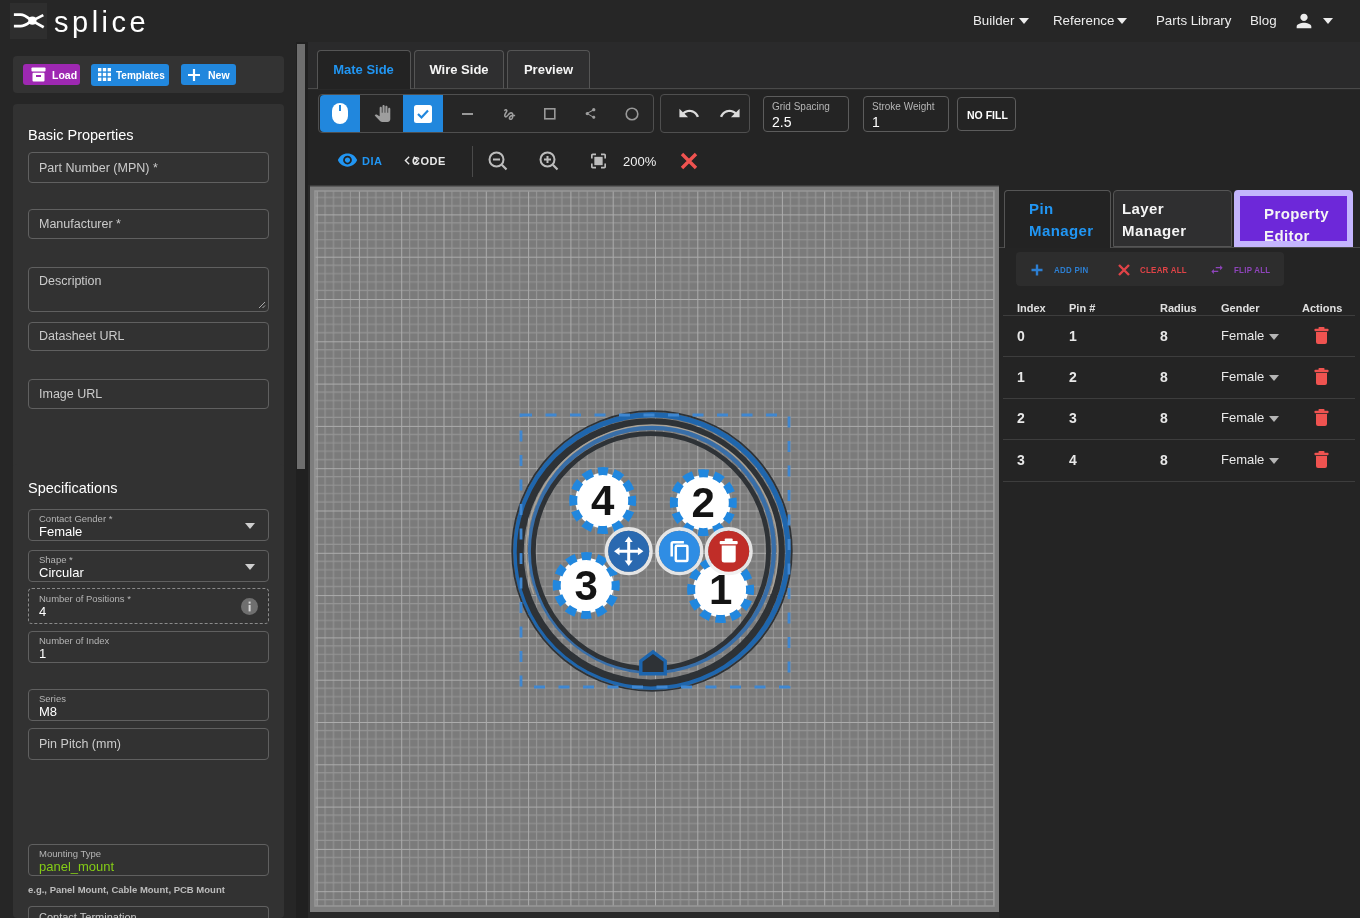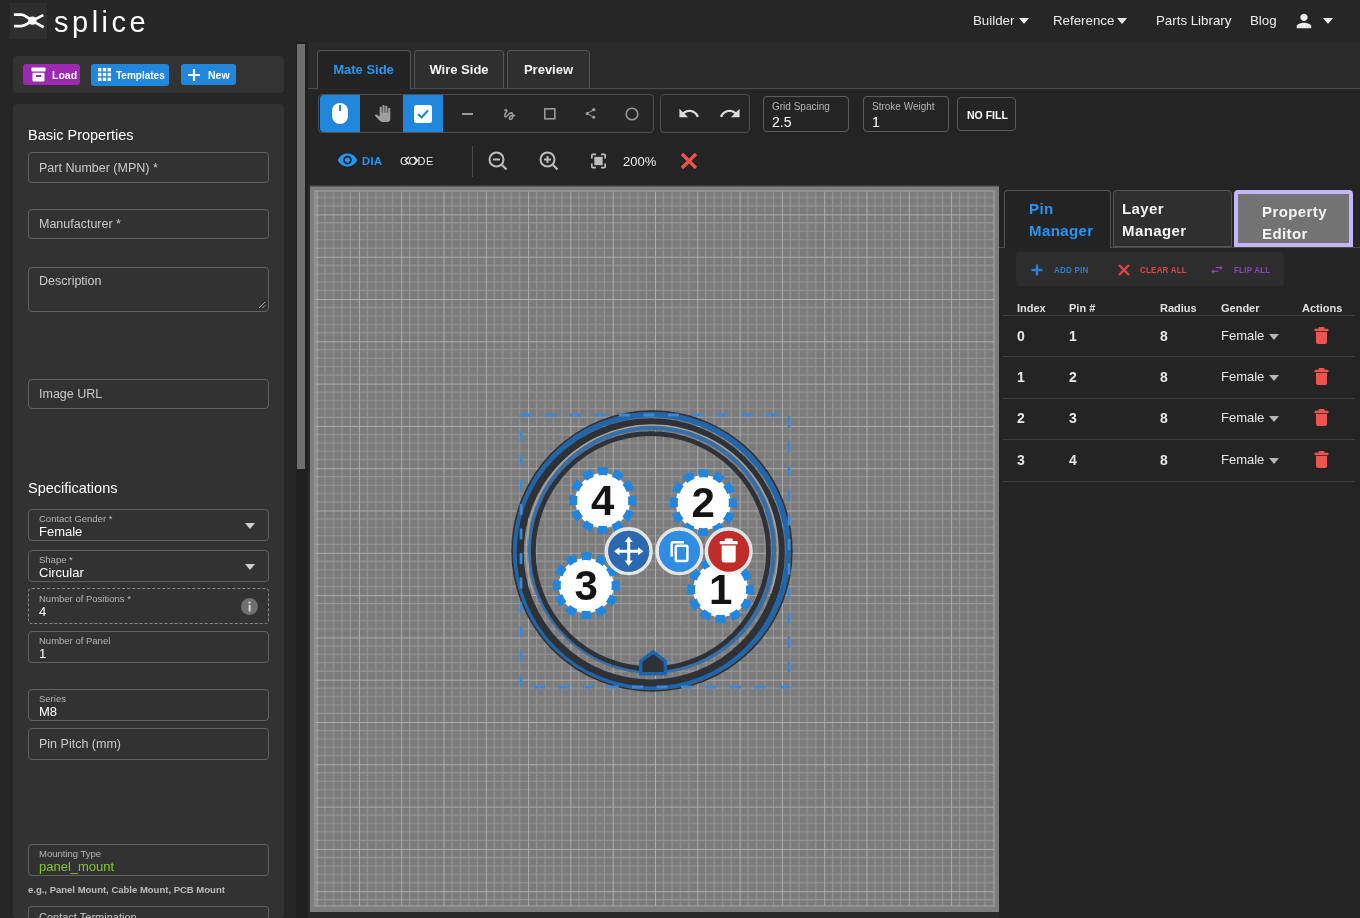--- a/index.html
+++ b/index.html
@@ -215,7 +215,7 @@
 <svg class="abs" style="left:403px;top:153px;" width="17" height="15" viewBox="0 0 24 18">
     <path fill="#e8e8e8" d="M9.4 16.6 4.8 12l4.6-4.6L8 6l-6 6 6 6 1.4-1.4zm5.2 0 4.6-4.6-4.6-4.6L16 6l6 6-6 6-1.4-1.4z" transform="translate(0,-3)"></path>
   </svg>
-<div class="abs" style="left:400px;top:155px;font-size:11px;font-weight:normal;color:#e8e8e8;letter-spacing:.5px;">CODE</div>
+<div class="abs" style="left:412px;top:155px;font-size:11px;font-weight:bold;color:#e8e8e8;letter-spacing:.5px;">CODE</div>
 <div class="abs" style="left:472px;top:146px;width:1px;height:31px;background:#4a4a4a;"></div>
 <svg class="abs" style="left:488px;top:151px;" width="20" height="20">
     <circle cx="8.5" cy="8.5" r="7" fill="none" stroke="#bdbdbd" stroke-width="2"></circle>

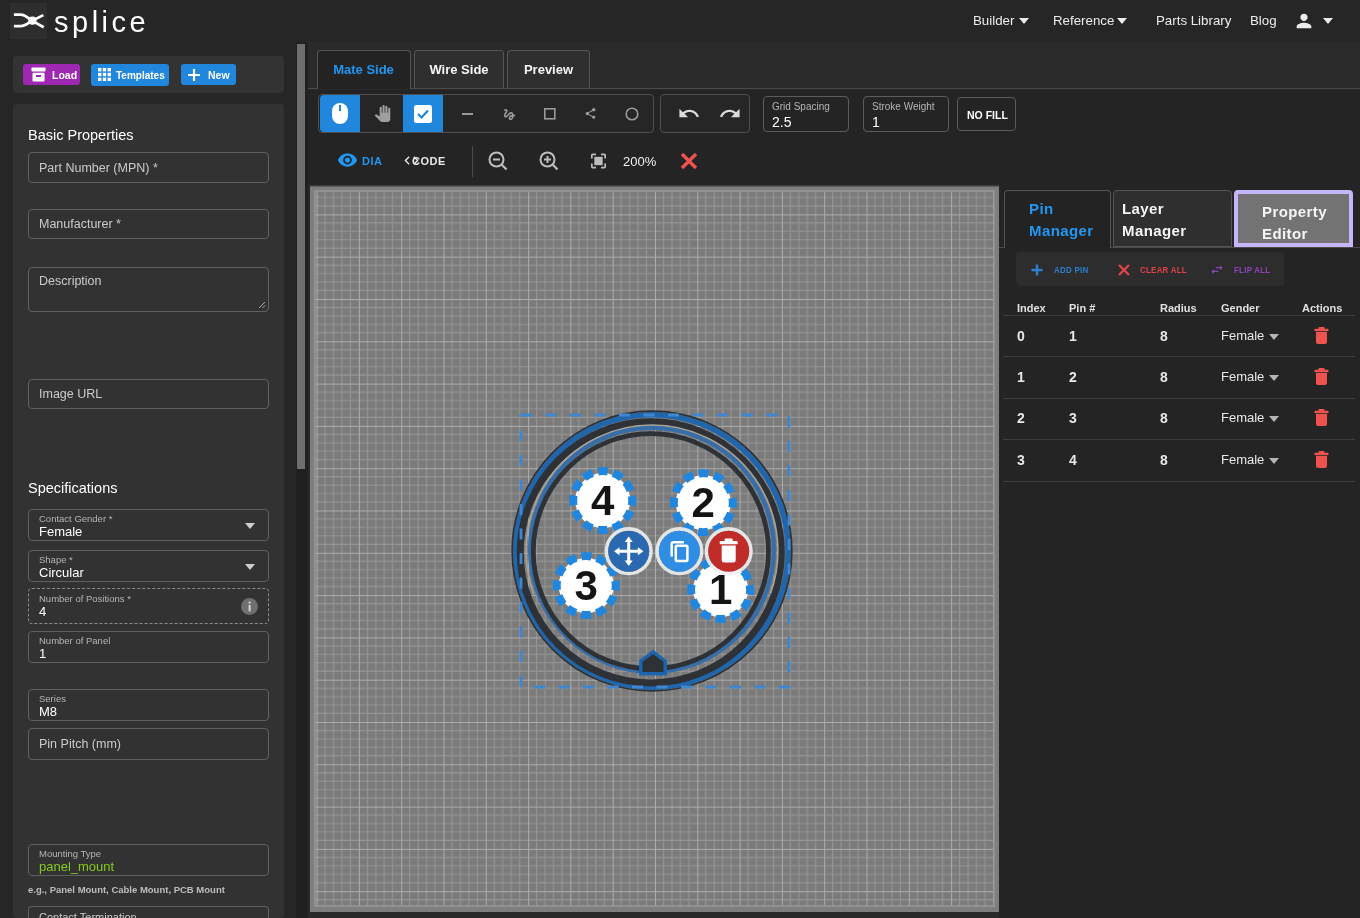--- a/index.html
+++ b/index.html
@@ -340,7 +340,7 @@
 <div class="abs" style="left:1113px;top:190px;width:119px;height:57px;background:#2f2f30;border:1px solid #555;border-radius:4px 4px 0 0;">
   <div style="margin:7px 0 0 8px;font-size:15px;font-weight:bold;color:#f5f5f5;line-height:22px;letter-spacing:0.4px;">Layer<br>Manager</div>
   </div>
-<div class="abs" style="left:1234px;top:190px;width:119px;height:57px;background:#737373;border:4px solid #c4b5fd;border-radius:4px 4px 0 0;">
+<div class="abs" style="left:1234px;top:190px;width:119px;height:57px;background:#6d28d9;border:6px solid #c4b5fd;border-radius:4px 4px 0 0;">
   <div style="margin:7px 0 0 24px;font-size:15px;font-weight:bold;color:#f5f5f5;line-height:22px;letter-spacing:0.4px;">Property<br>Editor</div>
   </div>
 

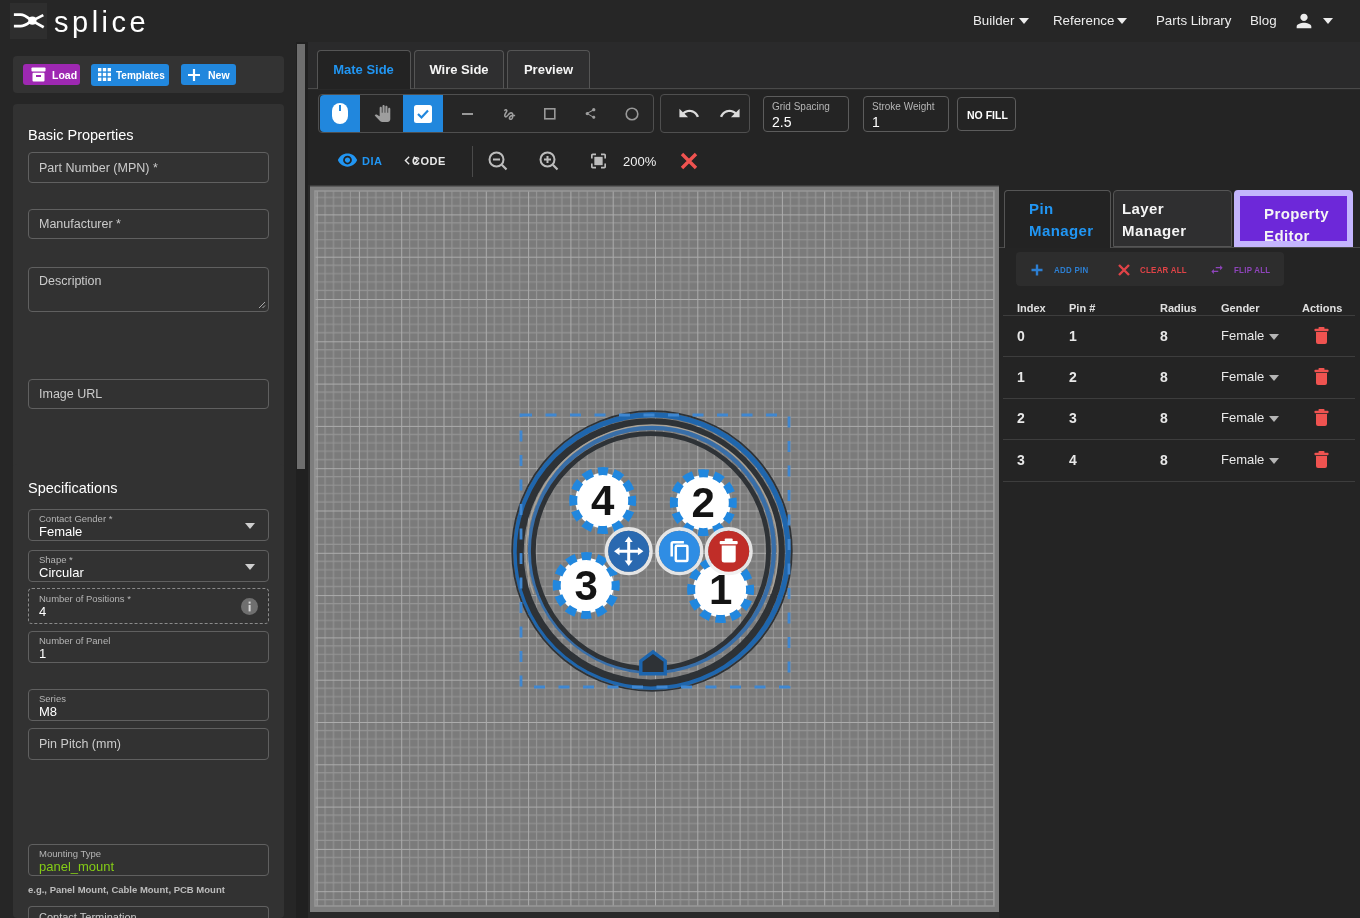--- a/index.html
+++ b/index.html
@@ -85,6 +85,9 @@
     <svg class="abs" style="right:2px;bottom:2px;" width="8" height="8">
         <path d="M7 1 L1 7 M7 4.5 L4.5 7" stroke="#aaa" stroke-width="1"></path>
       </svg>
+    </div>
+  <div class="abs" style="left:28px;top:280px;width:241px;height:29px;border:1px solid #606060;border-radius:4px;">
+    <span class="abs" style="left:10px;top:6px;font-size:12.5px;color:#cbcbcb;">Datasheet URL</span>
     </div>
   <div class="abs" style="left:28px;top:337px;width:241px;height:30px;border:1px solid #606060;border-radius:4px;">
     <span class="abs" style="left:10px;top:7px;font-size:12.5px;color:#cbcbcb;">Image URL</span>

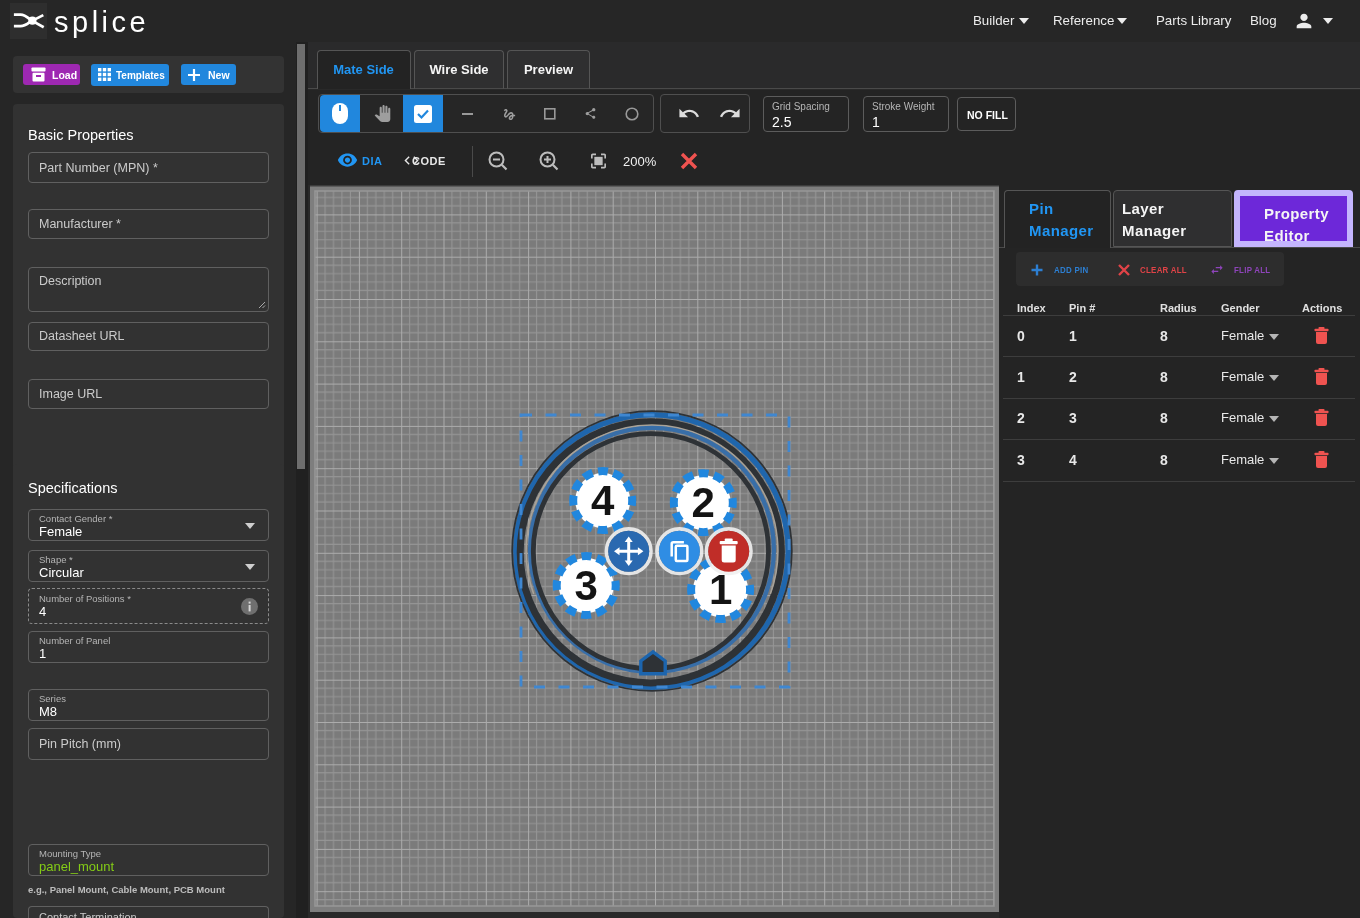--- a/index.html
+++ b/index.html
@@ -119,7 +119,7 @@
       </svg>
     </div>
   <div class="abs" style="left:28px;top:589px;width:241px;height:32px;border:1px solid #606060;border-radius:4px;">
-    <span class="abs" style="left:10px;top:3px;font-size:9.5px;color:#b5b5b5;">Number of Panel</span>
+    <span class="abs" style="left:10px;top:3px;font-size:9.5px;color:#b5b5b5;">Number of Index</span>
     <span class="abs" style="left:10px;top:14px;font-size:13px;color:#fff;">1</span>
     </div>
   <div class="abs" style="left:28px;top:647px;width:241px;height:32px;border:1px solid #606060;border-radius:4px;">

